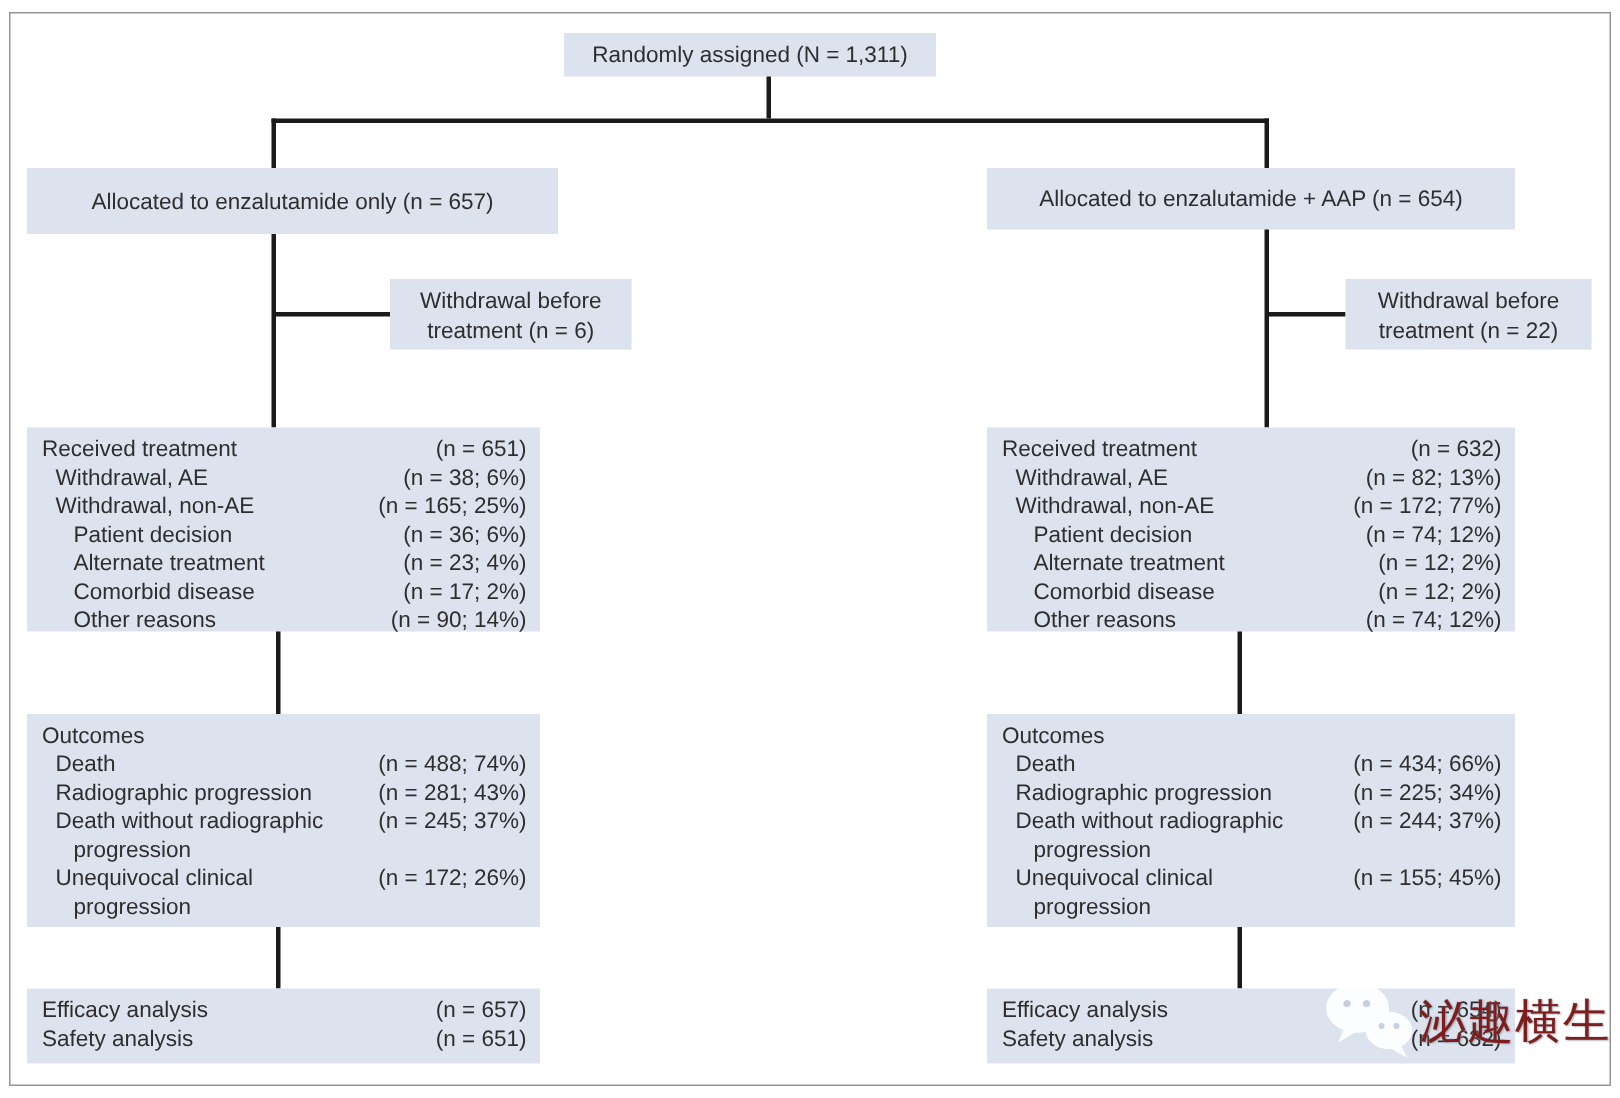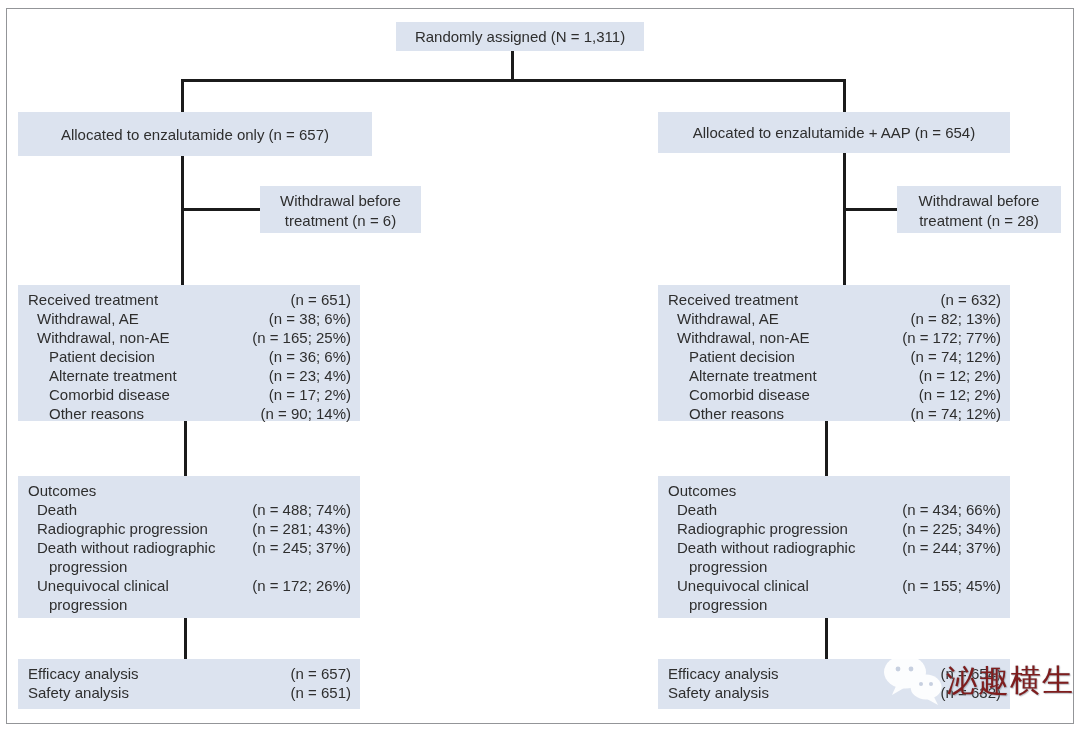--- a/index.html
+++ b/index.html
@@ -41,7 +41,7 @@
 <div id="stage">
   <div class="frame"></div>
 
-  <div class="box center" style="left:396px;top:22px;width:248px;height:29px;">
+  <div class="box center" style="left:376px;top:22px;width:248px;height:29px;">
     <span>Randomly assigned (N = 1,311)</span>
   </div>
 

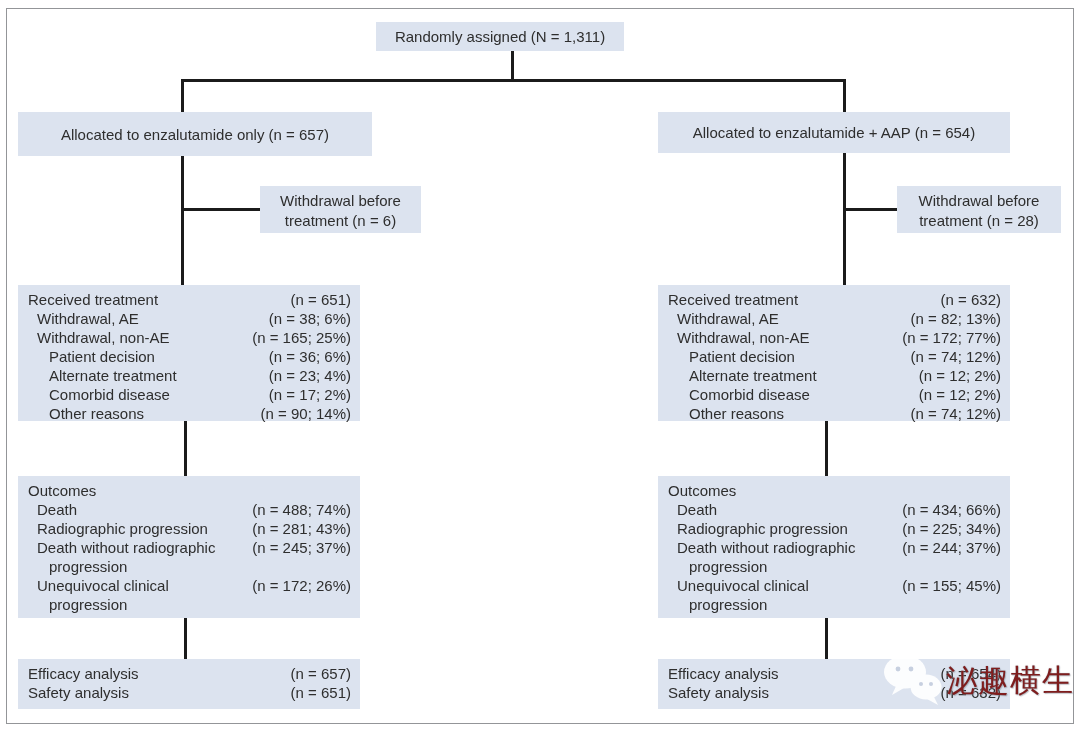--- a/index.html
+++ b/index.html
@@ -71,7 +71,7 @@
   </div>
   <div class="box center twoline" style="left:897px;top:186px;width:164px;height:47px;">
     <span>Withdrawal before</span>
-    <span>treatment (n = 28)</span>
+    <span>treatment (n = 22)</span>
   </div>
 
   <div class="box statbox" style="left:18px;top:285px;width:342px;height:136px;">

